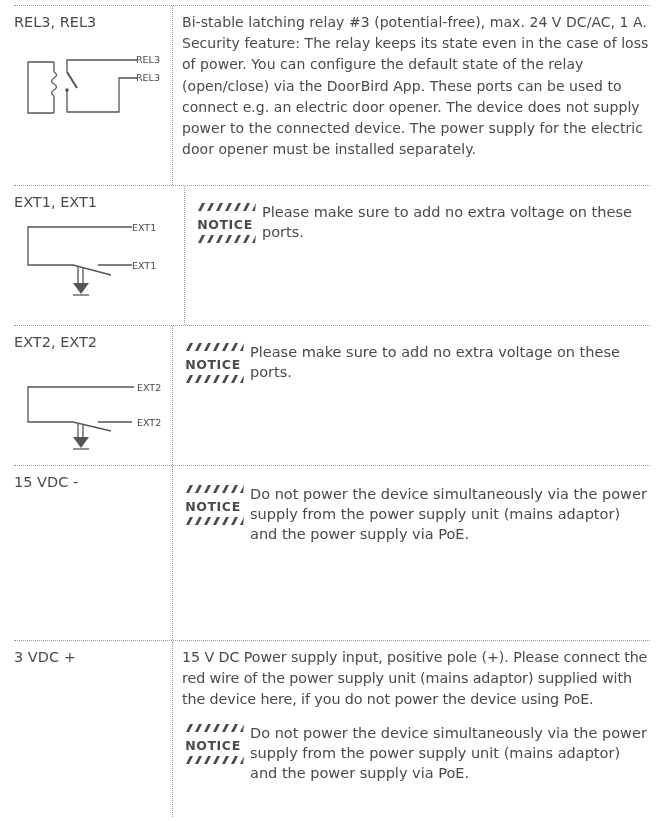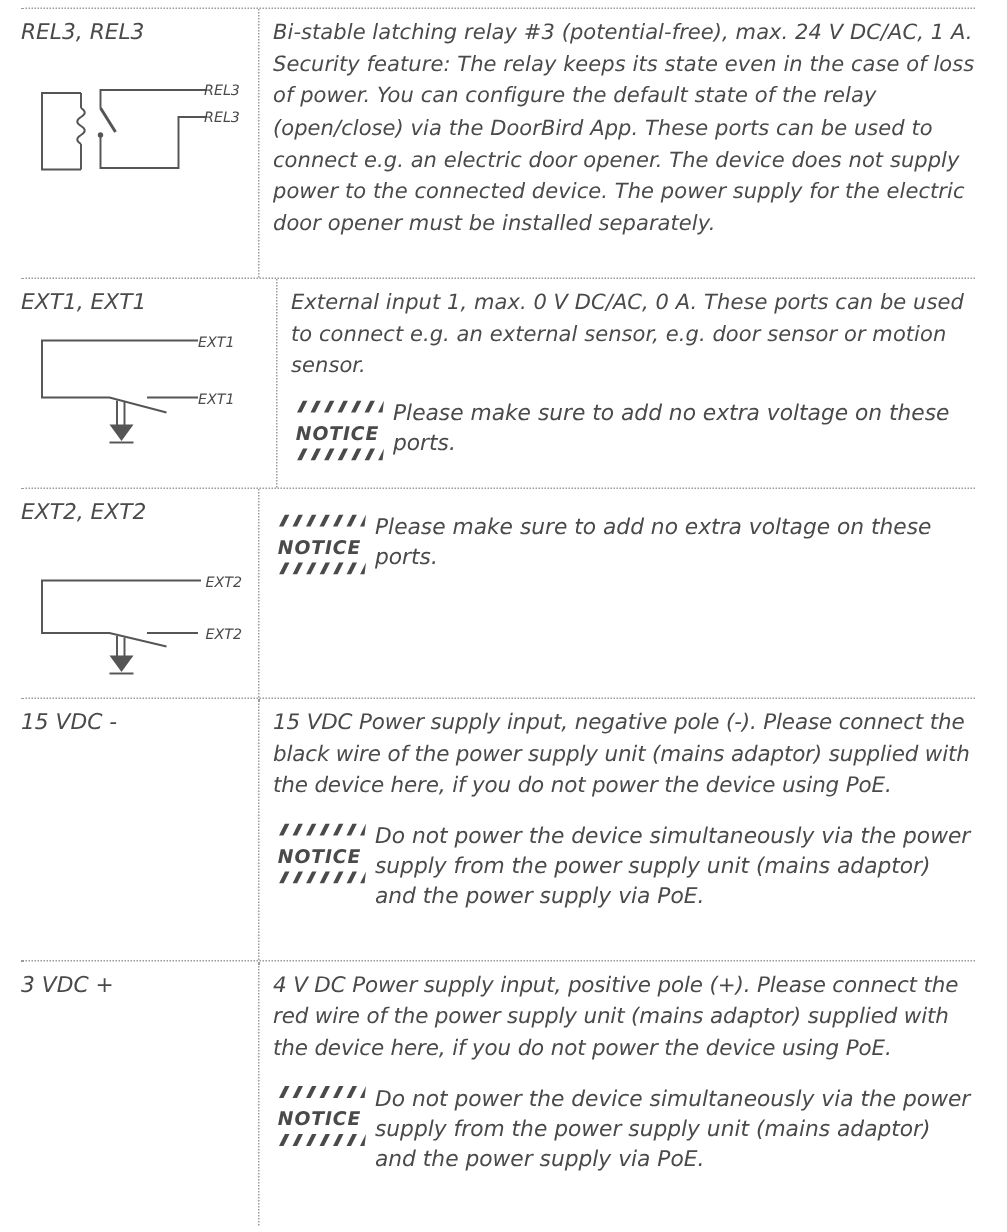--- a/index.html
+++ b/index.html
@@ -26,7 +26,6 @@
       display: flex;
       border-bottom: 1px dotted #9a9a9a;
       box-sizing: border-box;
-      font-style: italic;
     }
     .row.last { border-bottom: none; }
     .cell-left {

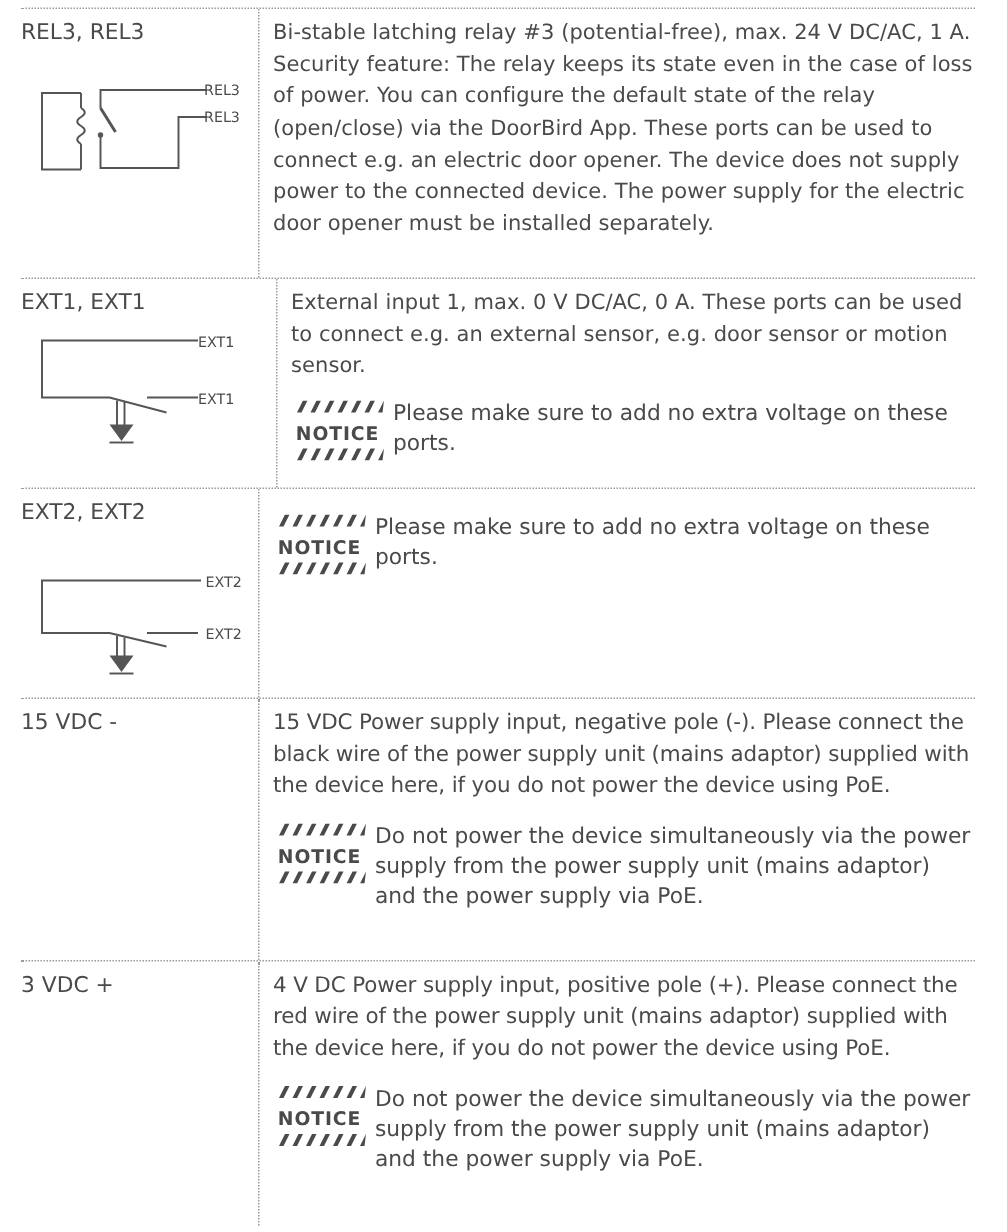--- a/index.html
+++ b/index.html
@@ -135,7 +135,6 @@
       </div>
     </div>
     <div class="cell-right">
-      <p class="desc">External input 1, max. 0 V DC/AC, 0 A. These ports can be used to connect e.g. an external sensor, e.g. door sensor or motion sensor.</p>
       <div class="notice" style="margin-top:10px;">
         <svg class="notice-badge" viewBox="0 0 62 40">
           <g fill="#4a4a4a">

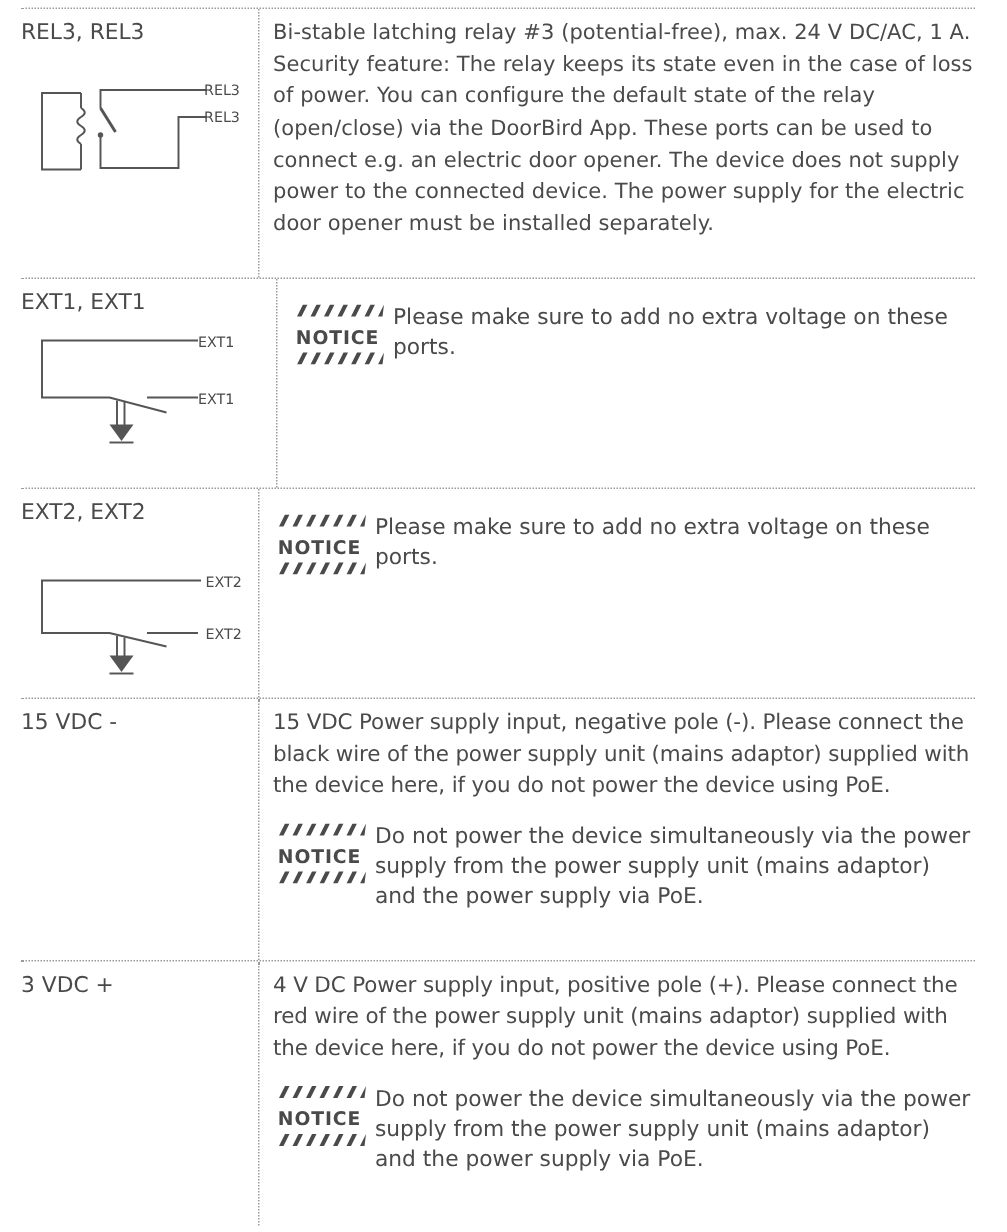--- a/index.html
+++ b/index.html
@@ -209,7 +209,6 @@
       <div class="port-label">15 VDC -</div>
     </div>
     <div class="cell-right">
-      <p class="desc narrow">15 VDC Power supply input, negative pole (-). Please connect the black wire of the power supply unit (mains adaptor) supplied with the device here, if you do not power the device using PoE.</p>
       <div class="notice">
         <svg class="notice-badge" viewBox="0 0 62 40">
           <g fill="#4a4a4a">

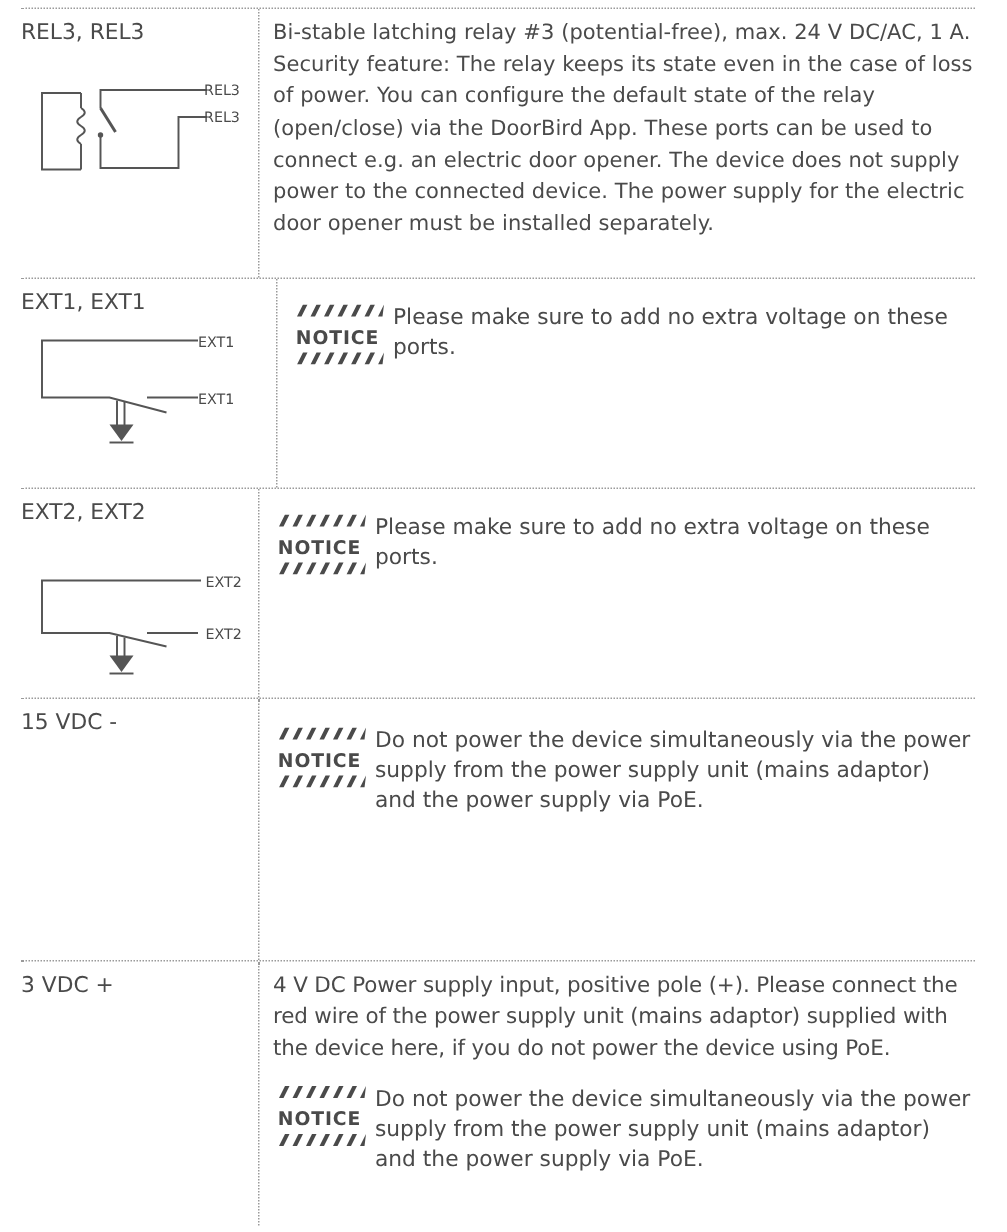--- a/index.html
+++ b/index.html
@@ -239,7 +239,7 @@
       <div class="port-label">3 VDC +</div>
     </div>
     <div class="cell-right">
-      <p class="desc narrow">4 V DC Power supply input, positive pole (+). Please connect the red wire of the power supply unit (mains adaptor) supplied with the device here, if you do not power the device using PoE.</p>
+      <p class="desc narrow">15 V DC Power supply input, positive pole (+). Please connect the red wire of the power supply unit (mains adaptor) supplied with the device here, if you do not power the device using PoE.</p>
       <div class="notice">
         <svg class="notice-badge" viewBox="0 0 62 40">
           <g fill="#4a4a4a">

